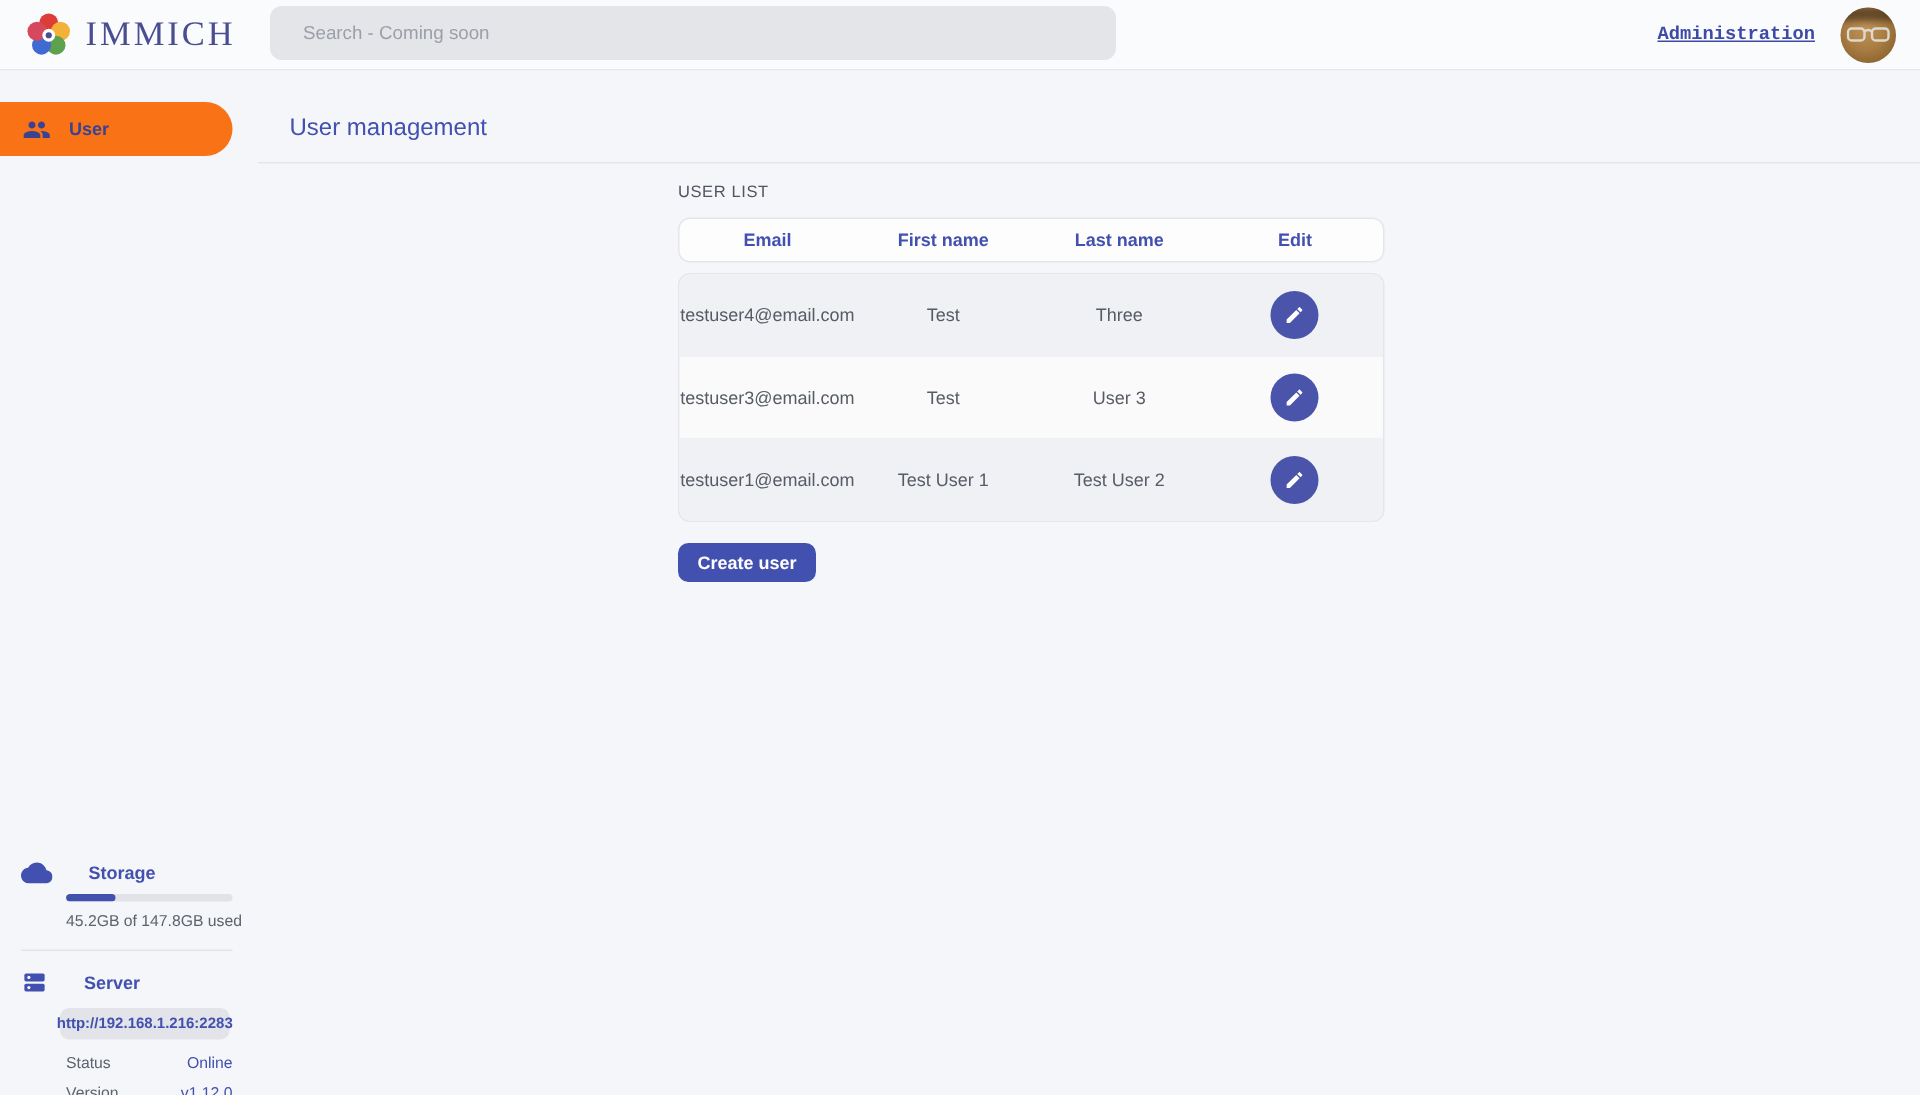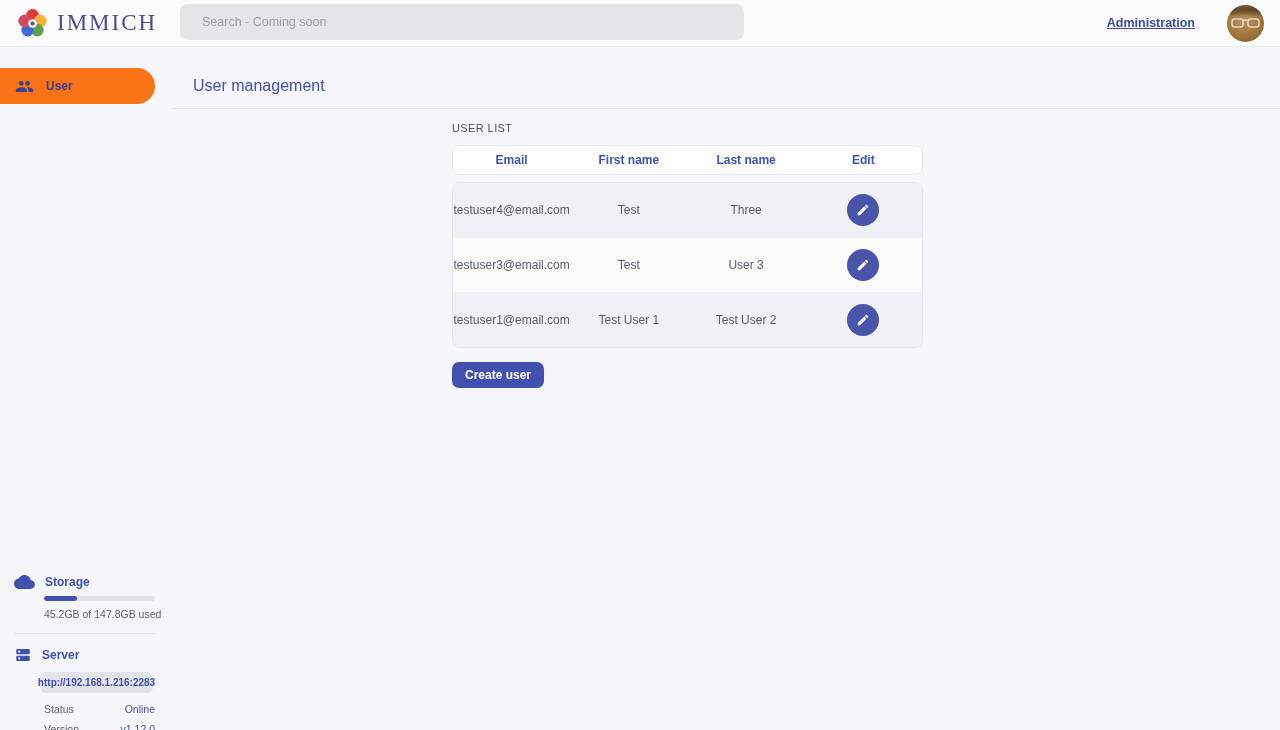--- a/index.html
+++ b/index.html
@@ -18,7 +18,7 @@
                      border-radius:8px; padding:0 22px; font-size:12.5px; color:#6b7078;
                      font-family:"Liberation Sans", sans-serif; }
   .searchbar input::placeholder { color:#9b9fa8; }
-  .topbar-right { margin-left:auto; display:flex; align-items:center; gap:32px; }
+  .topbar-right { margin-left:auto; display:flex; align-items:center; gap:17px;font-family:Liberation Mono, monospace; }
   .admin-link { font-size:12.5px; font-weight:bold; color:#3e4aa8; text-decoration:underline; cursor:pointer; }
   .avatar { width:37px; height:37px; border-radius:50%; overflow:hidden; position:relative;
             background:radial-gradient(circle at 45% 40%, #c09155 0%, #a87c42 45%, #7b5526 100%); }

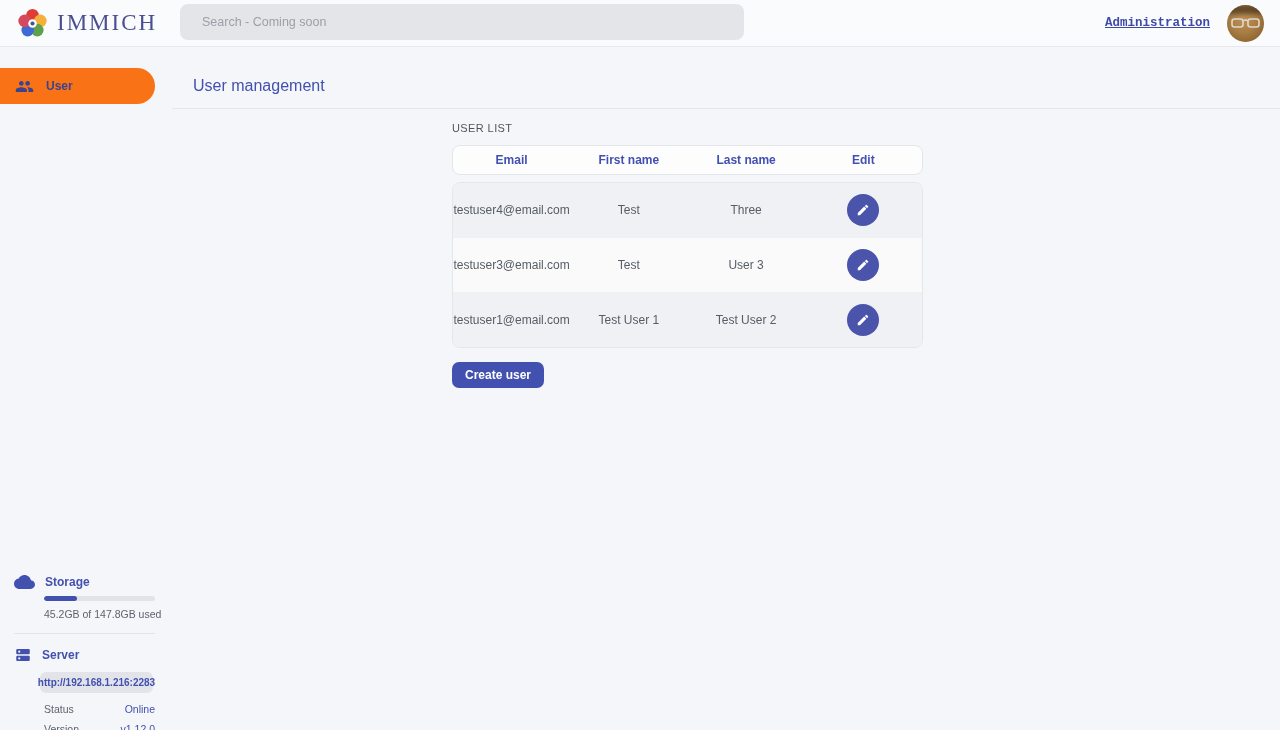--- a/index.html
+++ b/index.html
@@ -39,7 +39,7 @@
 
   
   .sidebar-bottom { position:absolute; top:527px; left:0; width:172px; }
-  .sb-head { display:flex; align-items:center; gap:10px; padding-left:14px;text-align:center; }
+  .sb-head { display:flex; align-items:center; gap:24px; padding-left:14px;text-align:center; }
   .sb-title { font-size:12px; font-weight:bold; color:#4250af; }
   .track { margin:7px 17px 0 44px; height:5px; border-radius:3px; background:#e2e3e7; overflow:hidden; }
   .fill { height:100%; border-radius:3px; background:#4250af; }

